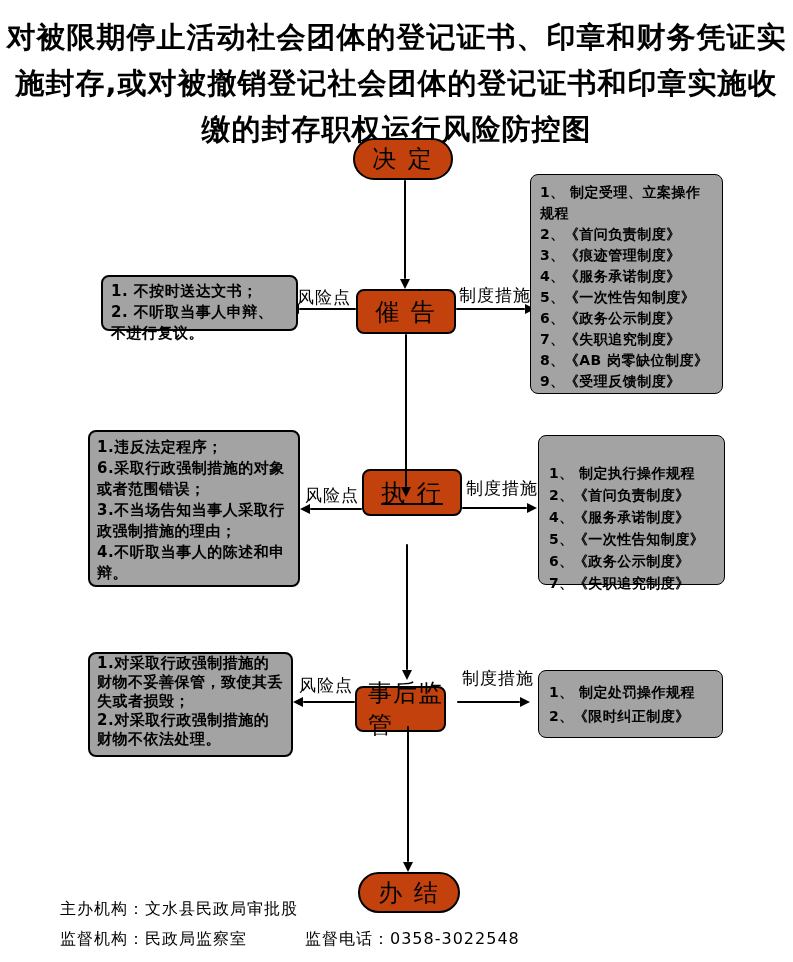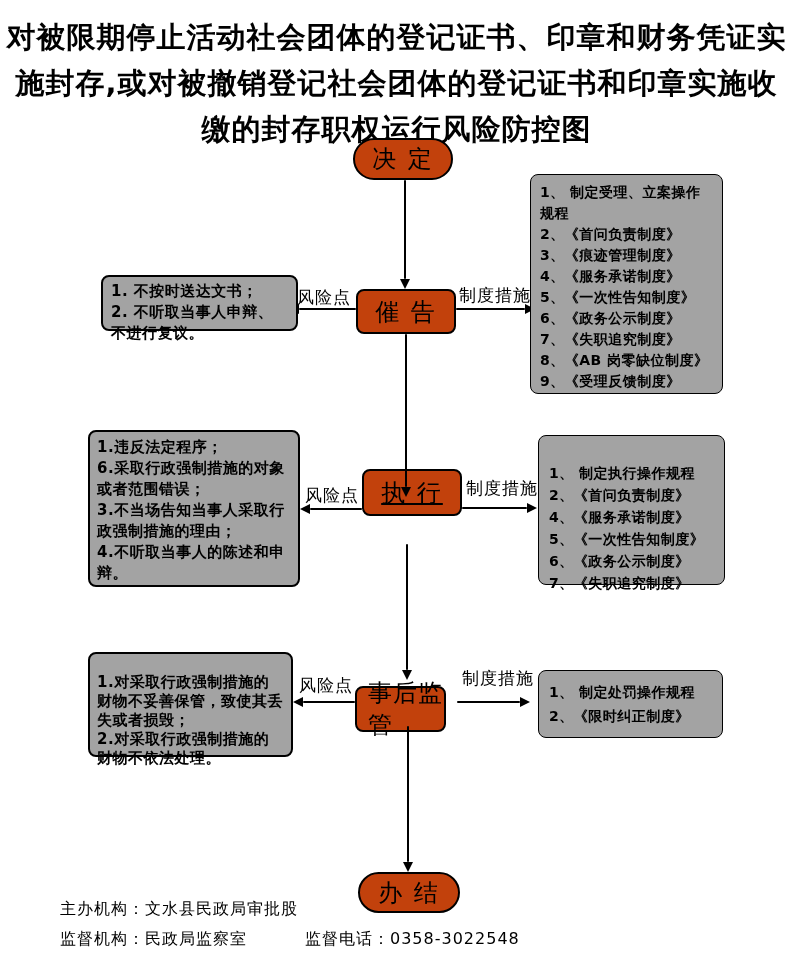--- a/index.html
+++ b/index.html
@@ -26,7 +26,7 @@
              font-size:15px; letter-spacing:0.5px;font-weight:bold; }
   #risk1 { left:90px; top:275px; width:197px; height:56px; padding:4px 8px; line-height:21px;margin-left:11px; }
   #risk2 { left:88px; top:430px; width:212px; height:157px; padding:5px 7px; line-height:21px; }
-  #risk3 { left:88px; top:652px; width:205px; height:105px; padding:19px 7px; line-height:19px; }
+  #risk3 { left:88px; top:652px; width:205px; height:105px; padding:0 7px; line-height:19px; }
   .measbox { border-width:1.5px; font-size:14px; }
   #meas1 { left:530px; top:174px; width:193px; height:220px; padding:7px 9px; line-height:21px; }
   #meas2 { left:538px; top:435px; width:187px; height:150px; padding:26px 10px; line-height:22px; }

